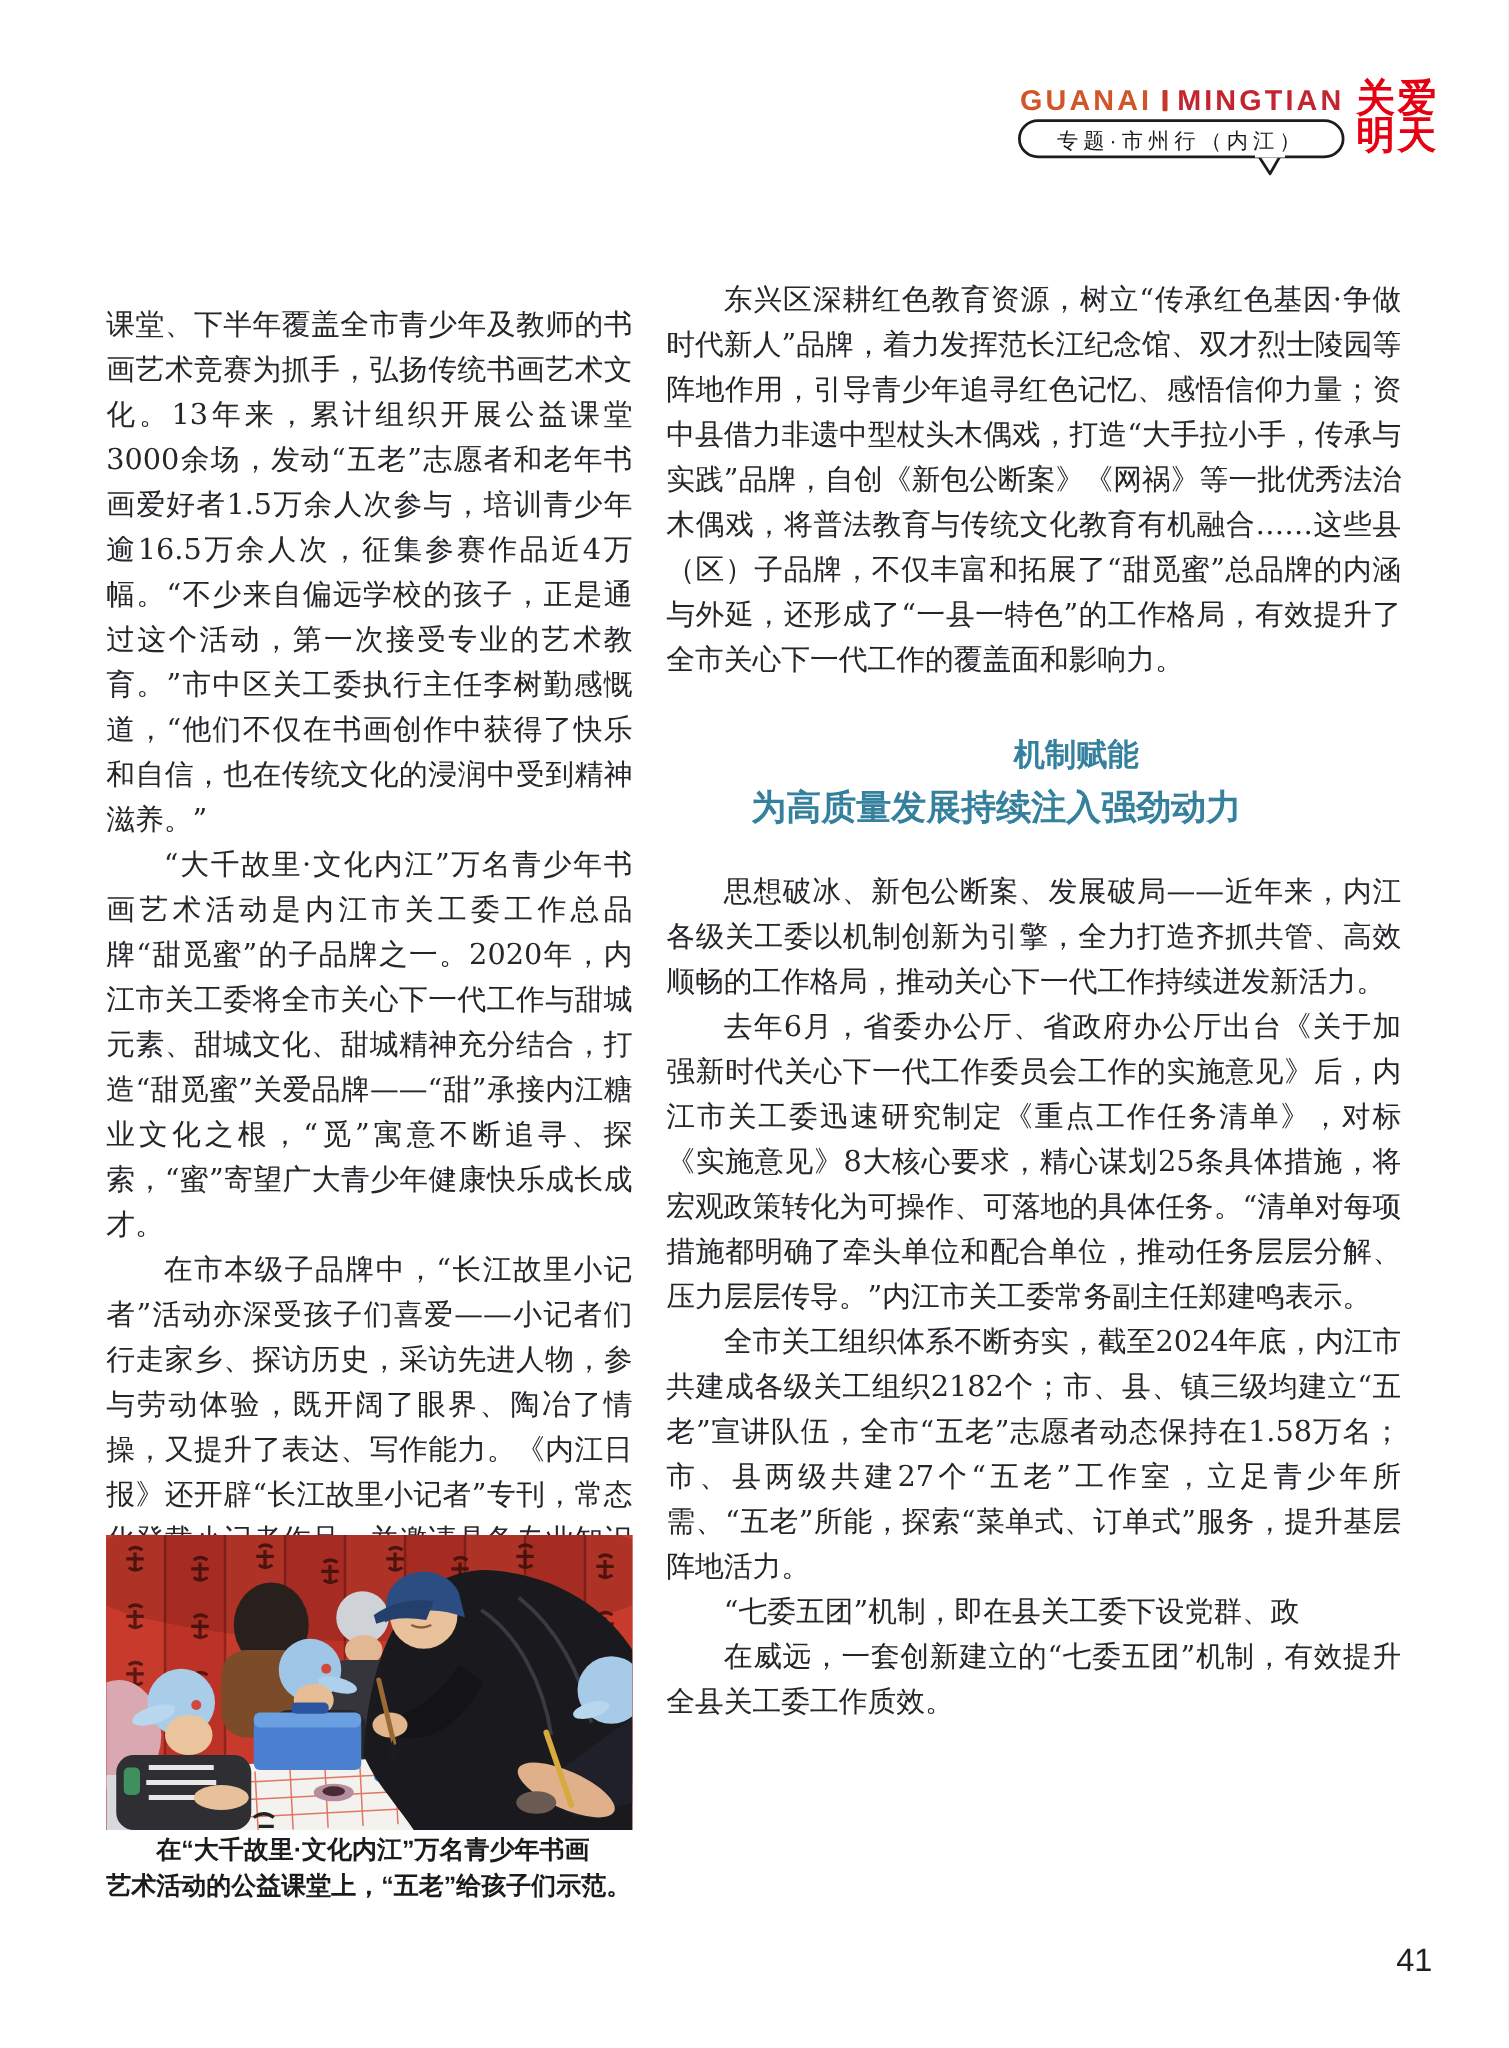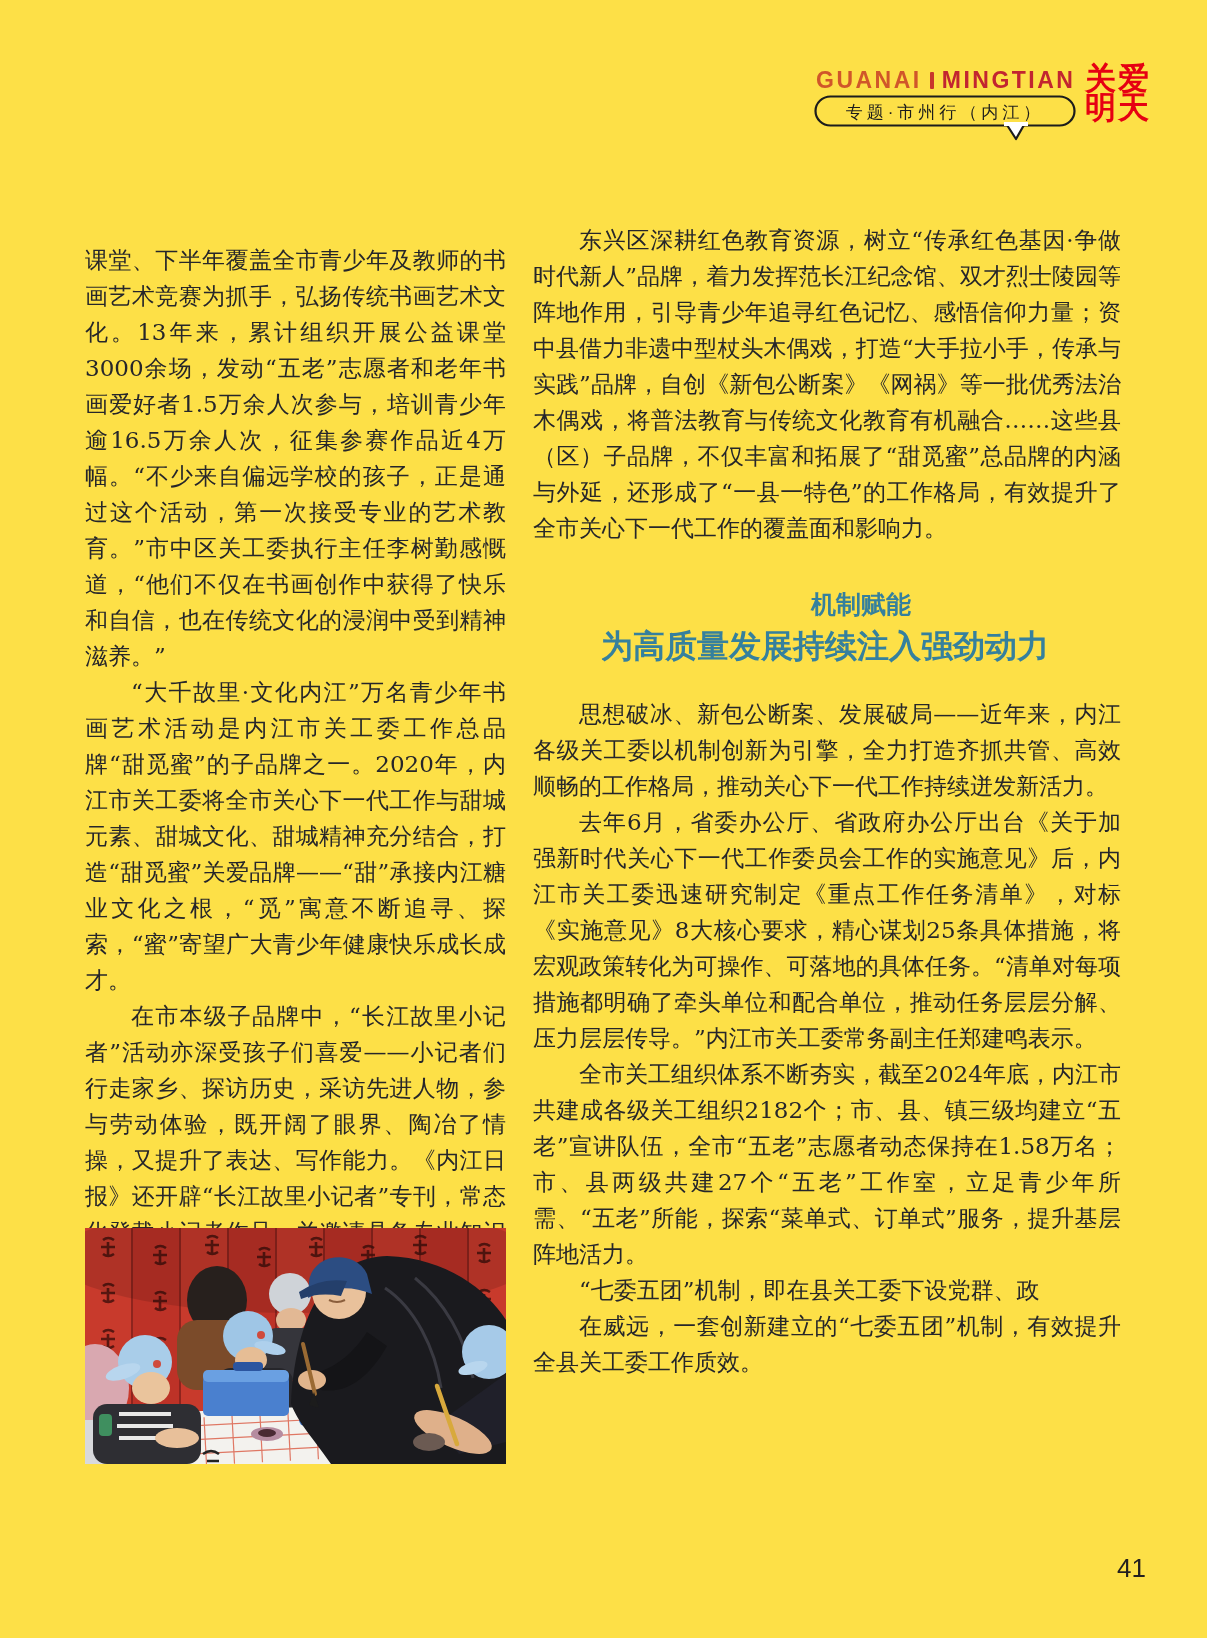--- a/index.html
+++ b/index.html
@@ -5,7 +5,7 @@
   html,body { margin:0; padding:0; background:#e8e8e8; }
   .page {
     position:relative; width:1207px; height:1638px; margin:0 auto;
-    background:#fde047; overflow:hidden;
+    background:#ffffff; overflow:hidden;
     font-family:"DejaVu Serif","Liberation Serif",serif;
     color:#26262a;
   }

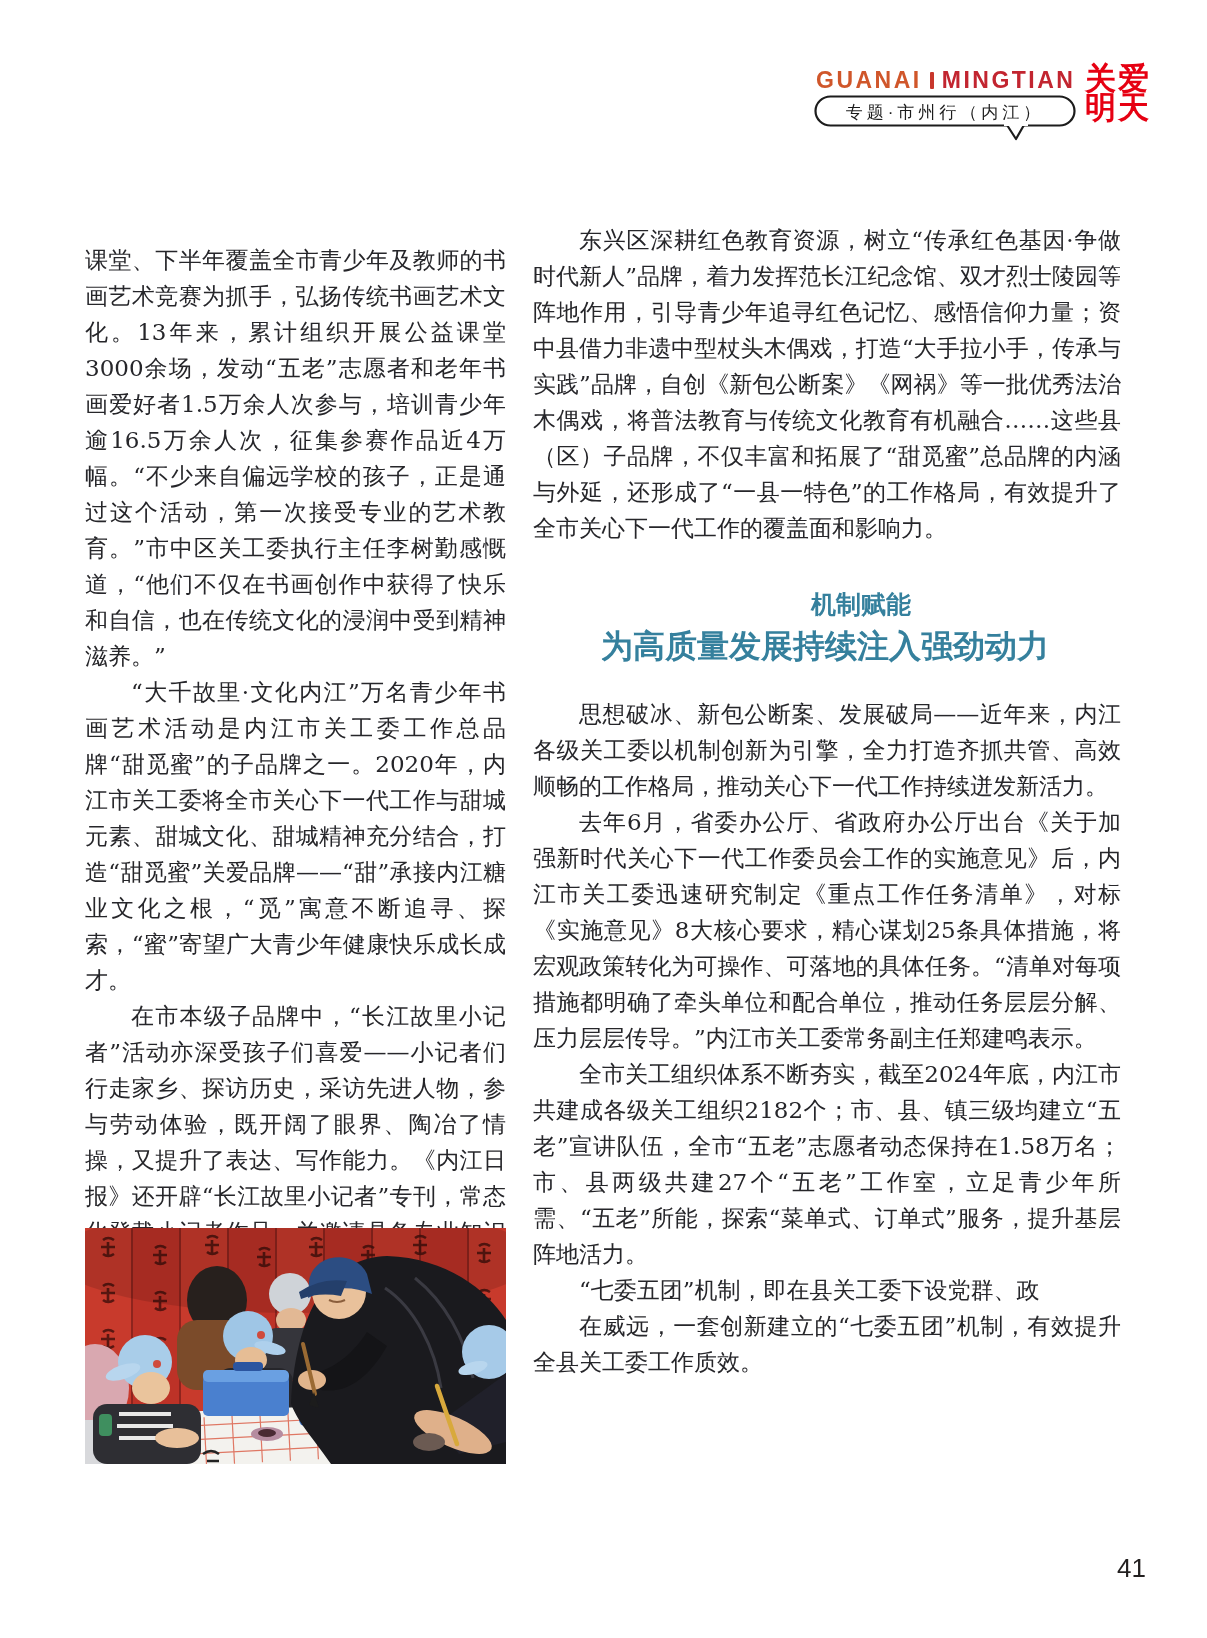--- a/index.html
+++ b/index.html
@@ -42,7 +42,7 @@
     font-family:"Liberation Sans",sans-serif; font-weight:bold; color:#35809d;
   }
   .subheading .line1 { font-size:25px; line-height:42px;text-align:center; }
-  .subheading .line2 { font-size:32px; line-height:42px; }
+  .subheading .line2 { font-size:28px; line-height:42px; }
 
   
   .photo {

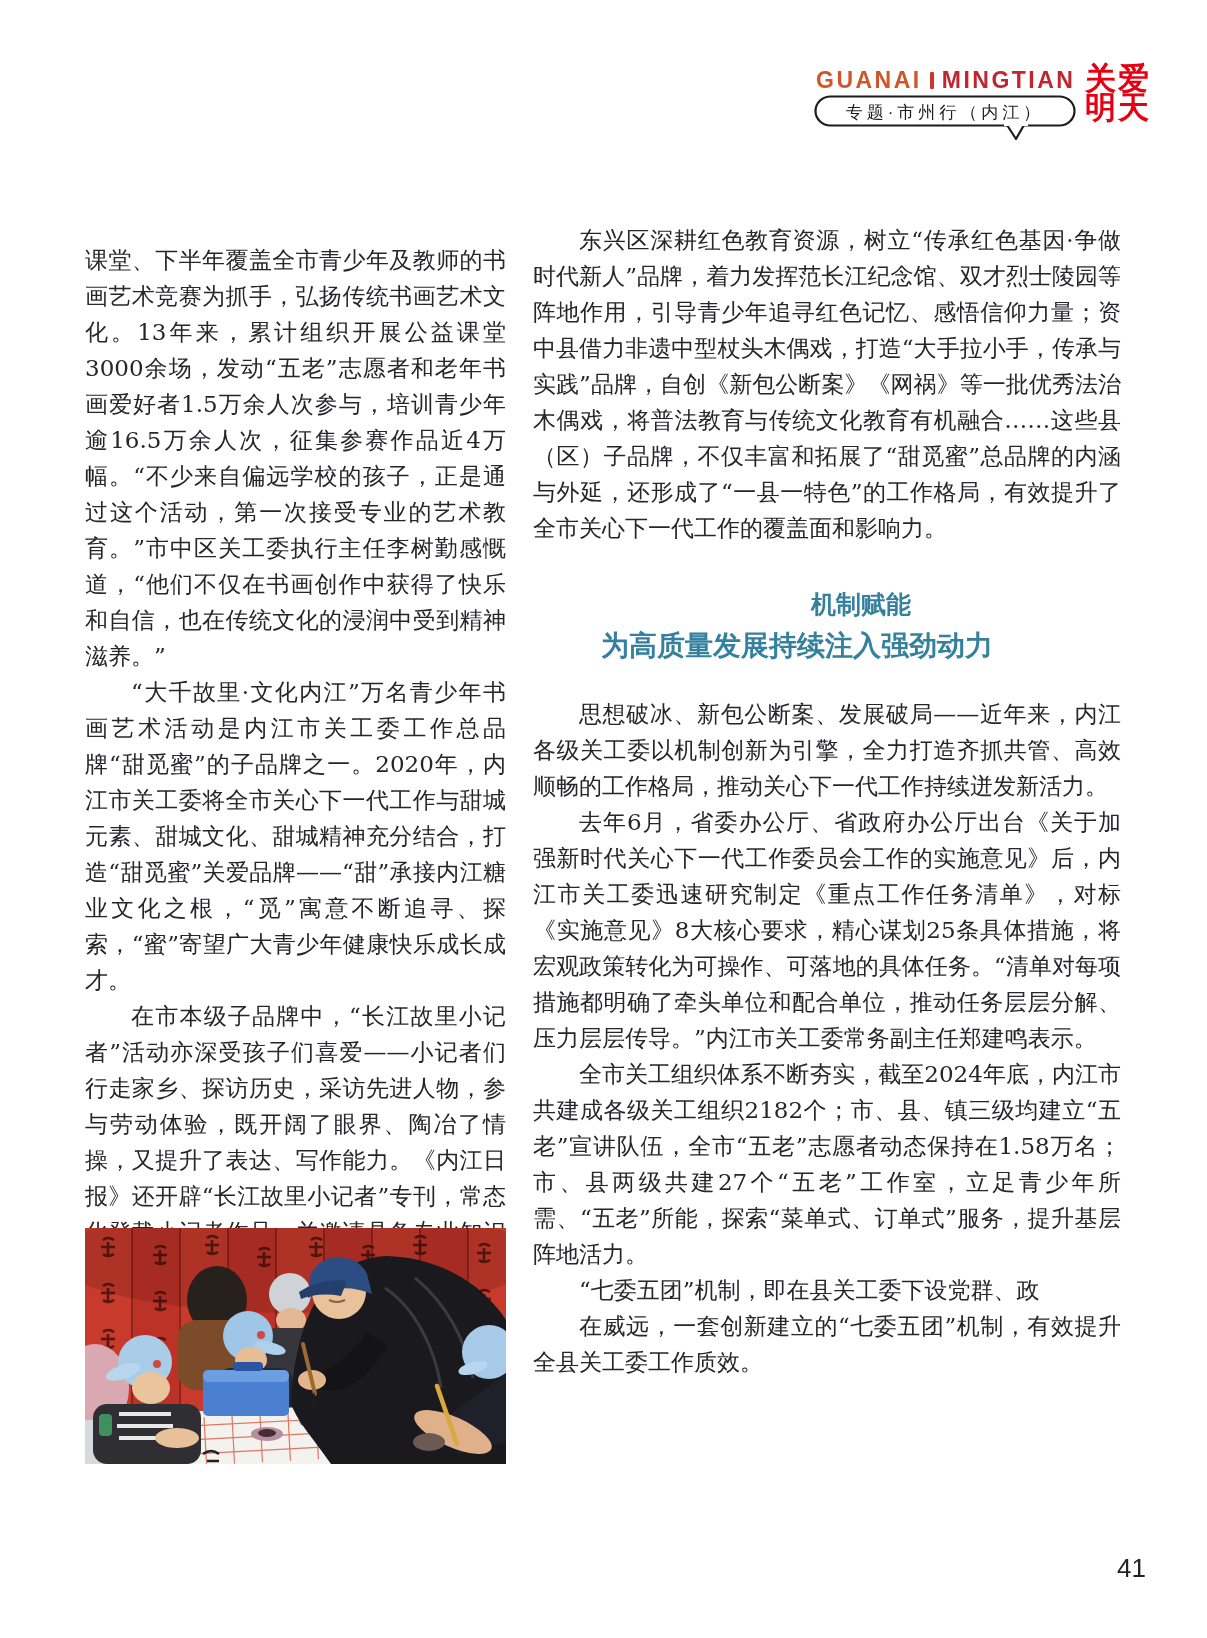--- a/index.html
+++ b/index.html
@@ -237,6 +237,10 @@
     </svg>
   </div>
 
+  <div class="caption">
+    <div class="cap1">在“大千故里·文化内江”万名青少年书画</div>
+    <div class="cap2">艺术活动的公益课堂上，“五老”给孩子们示范。</div>
+  </div>
 
   <div class="pagenum">41</div>
 

